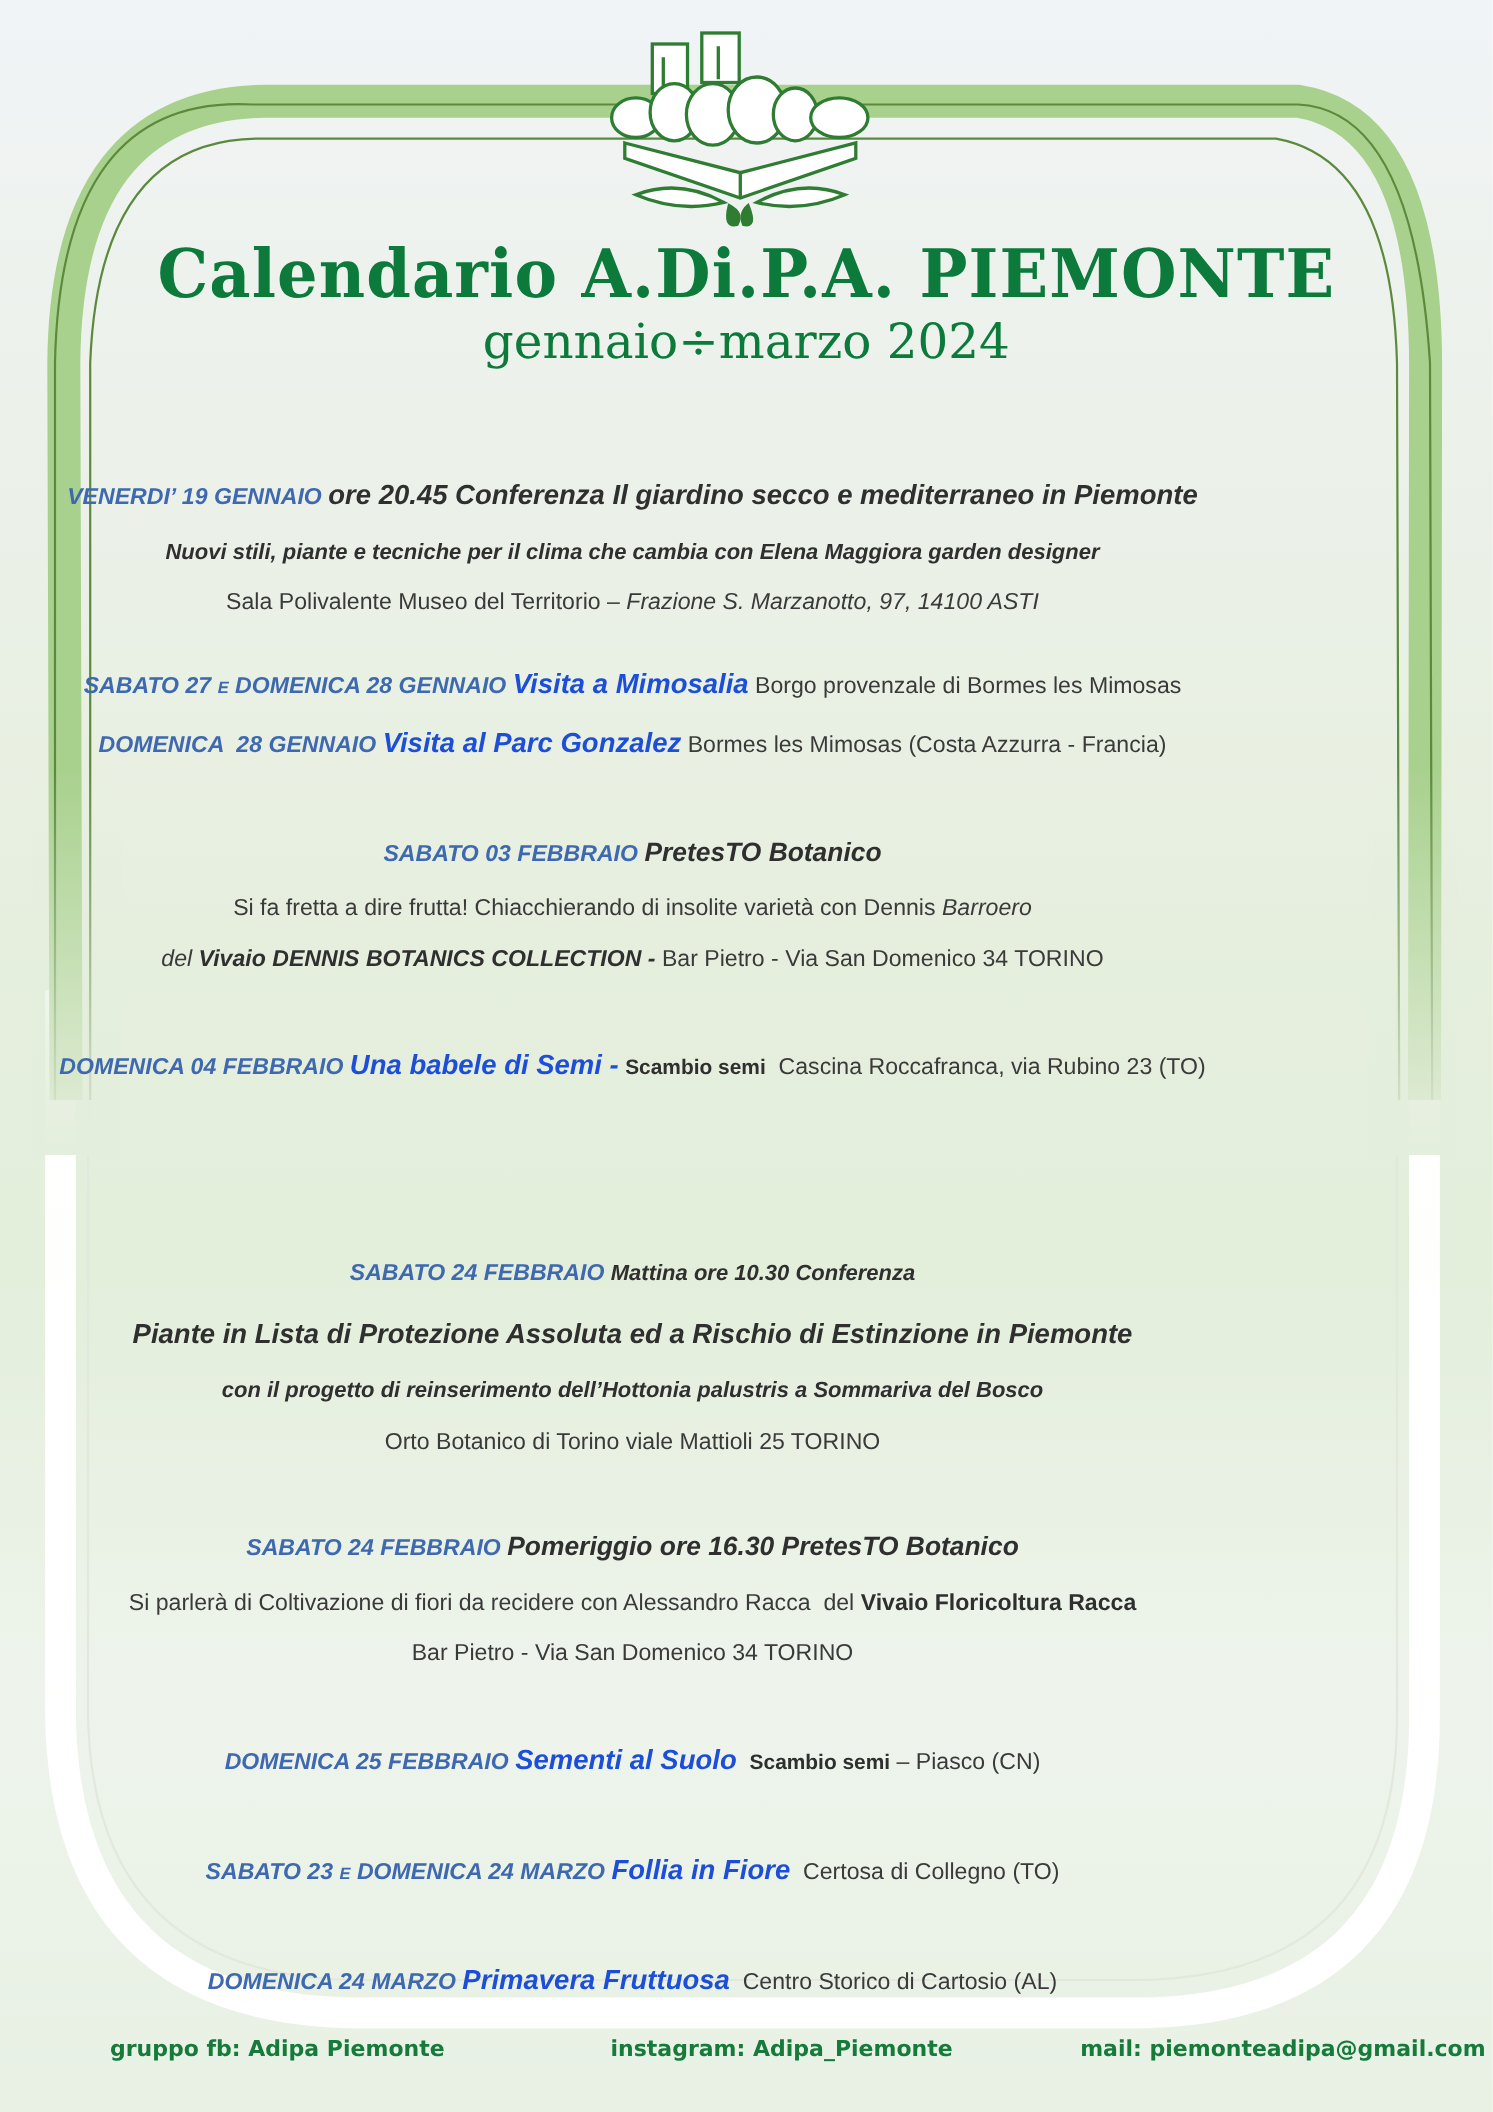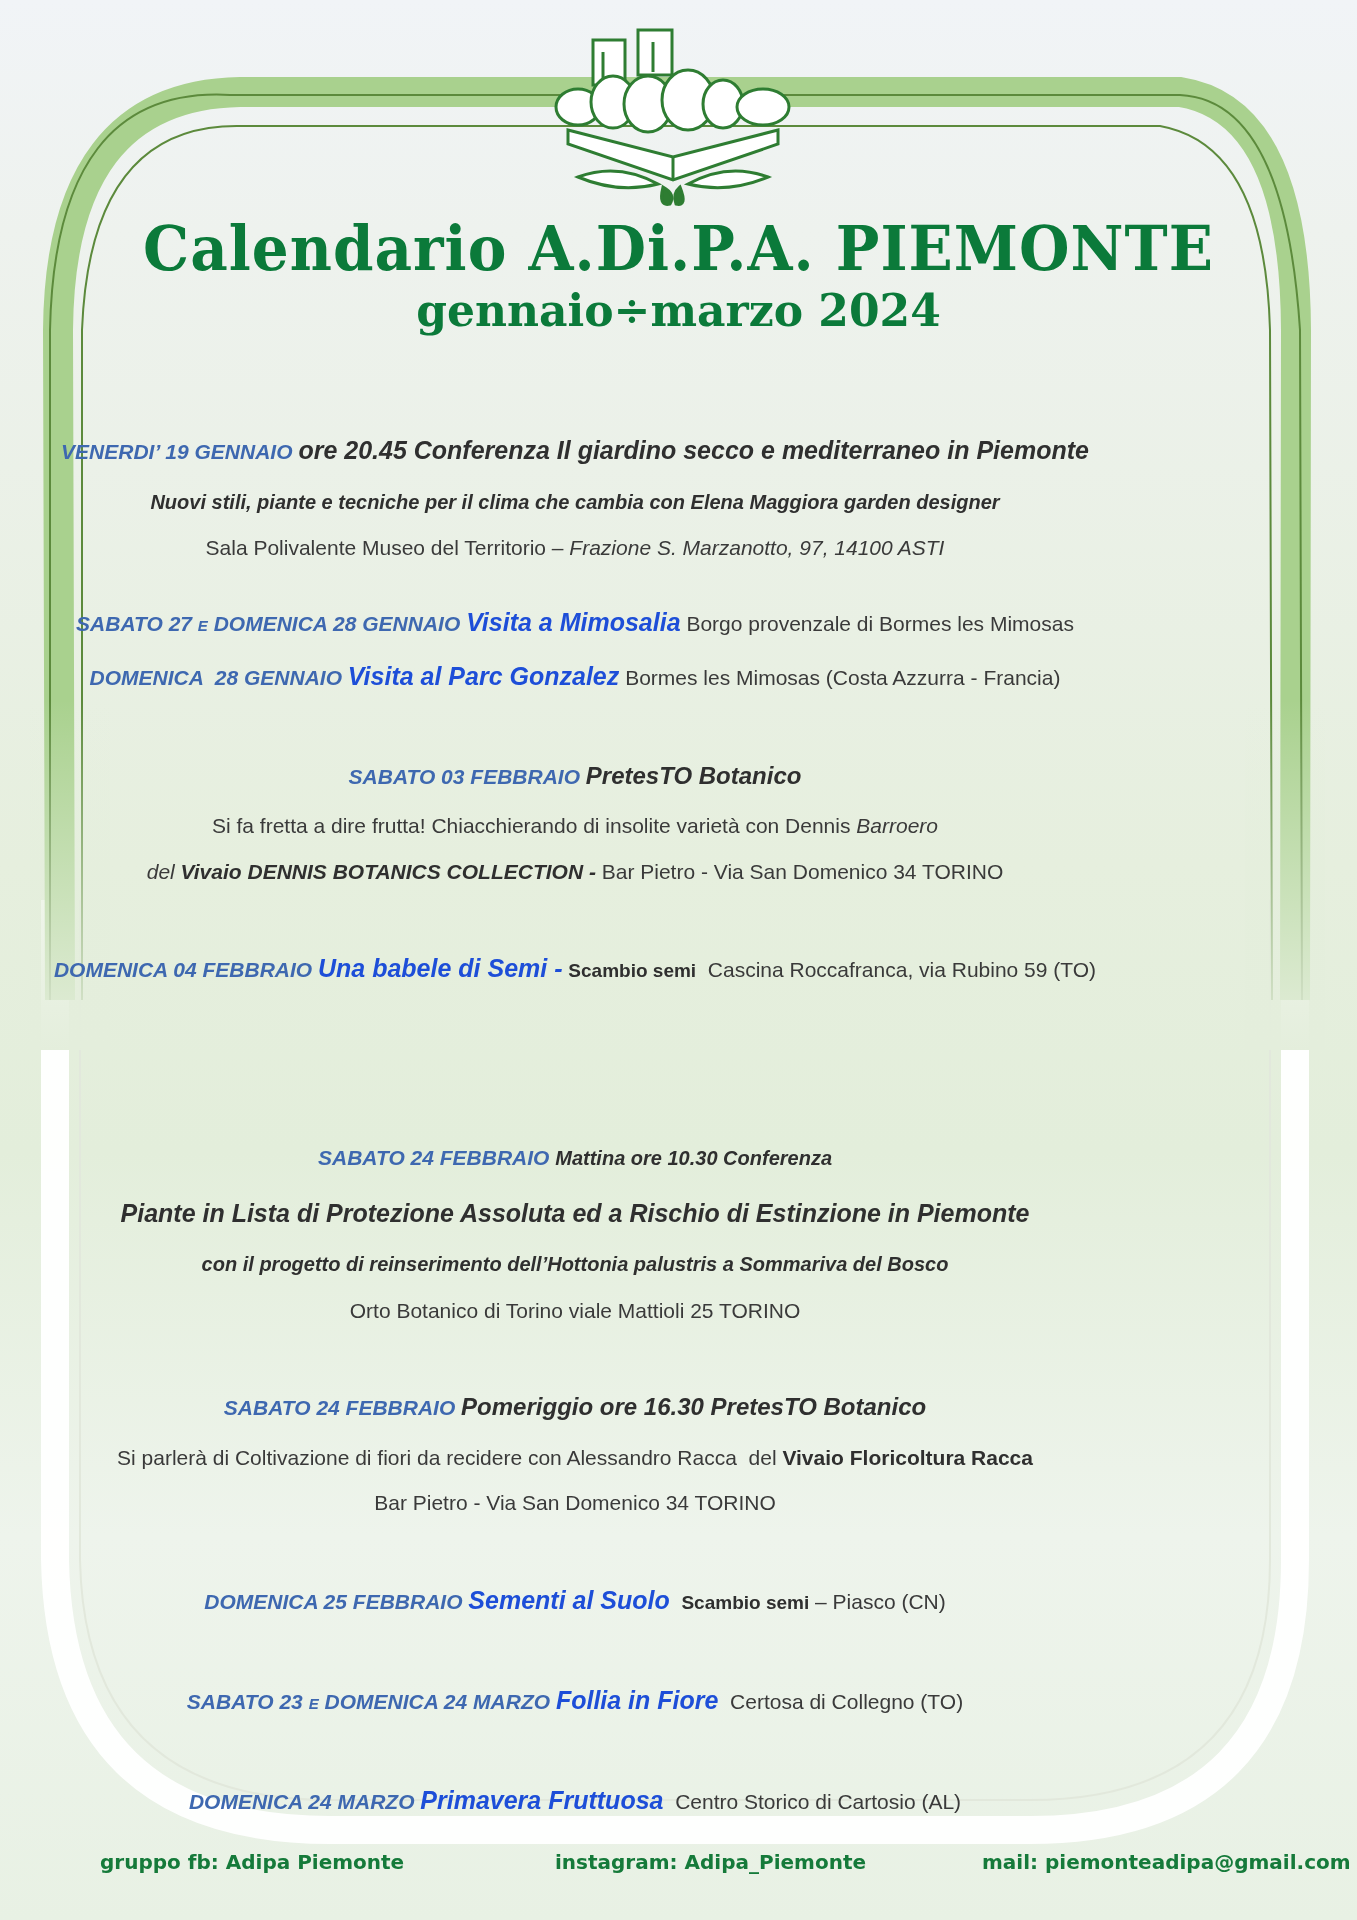--- a/index.html
+++ b/index.html
@@ -20,7 +20,7 @@
   }
   .subtitle {
     font-family: "DejaVu Serif", "Liberation Serif", serif;
-    font-weight: bold; color: #0b7a3a; font-size: 44px; margin-top: 2px;
+    font-weight: normal; color: #0b7a3a; font-size: 44px; margin-top: 2px;
   }
   .line {
     position: absolute; left: 0; width: 1150px; text-align: center;

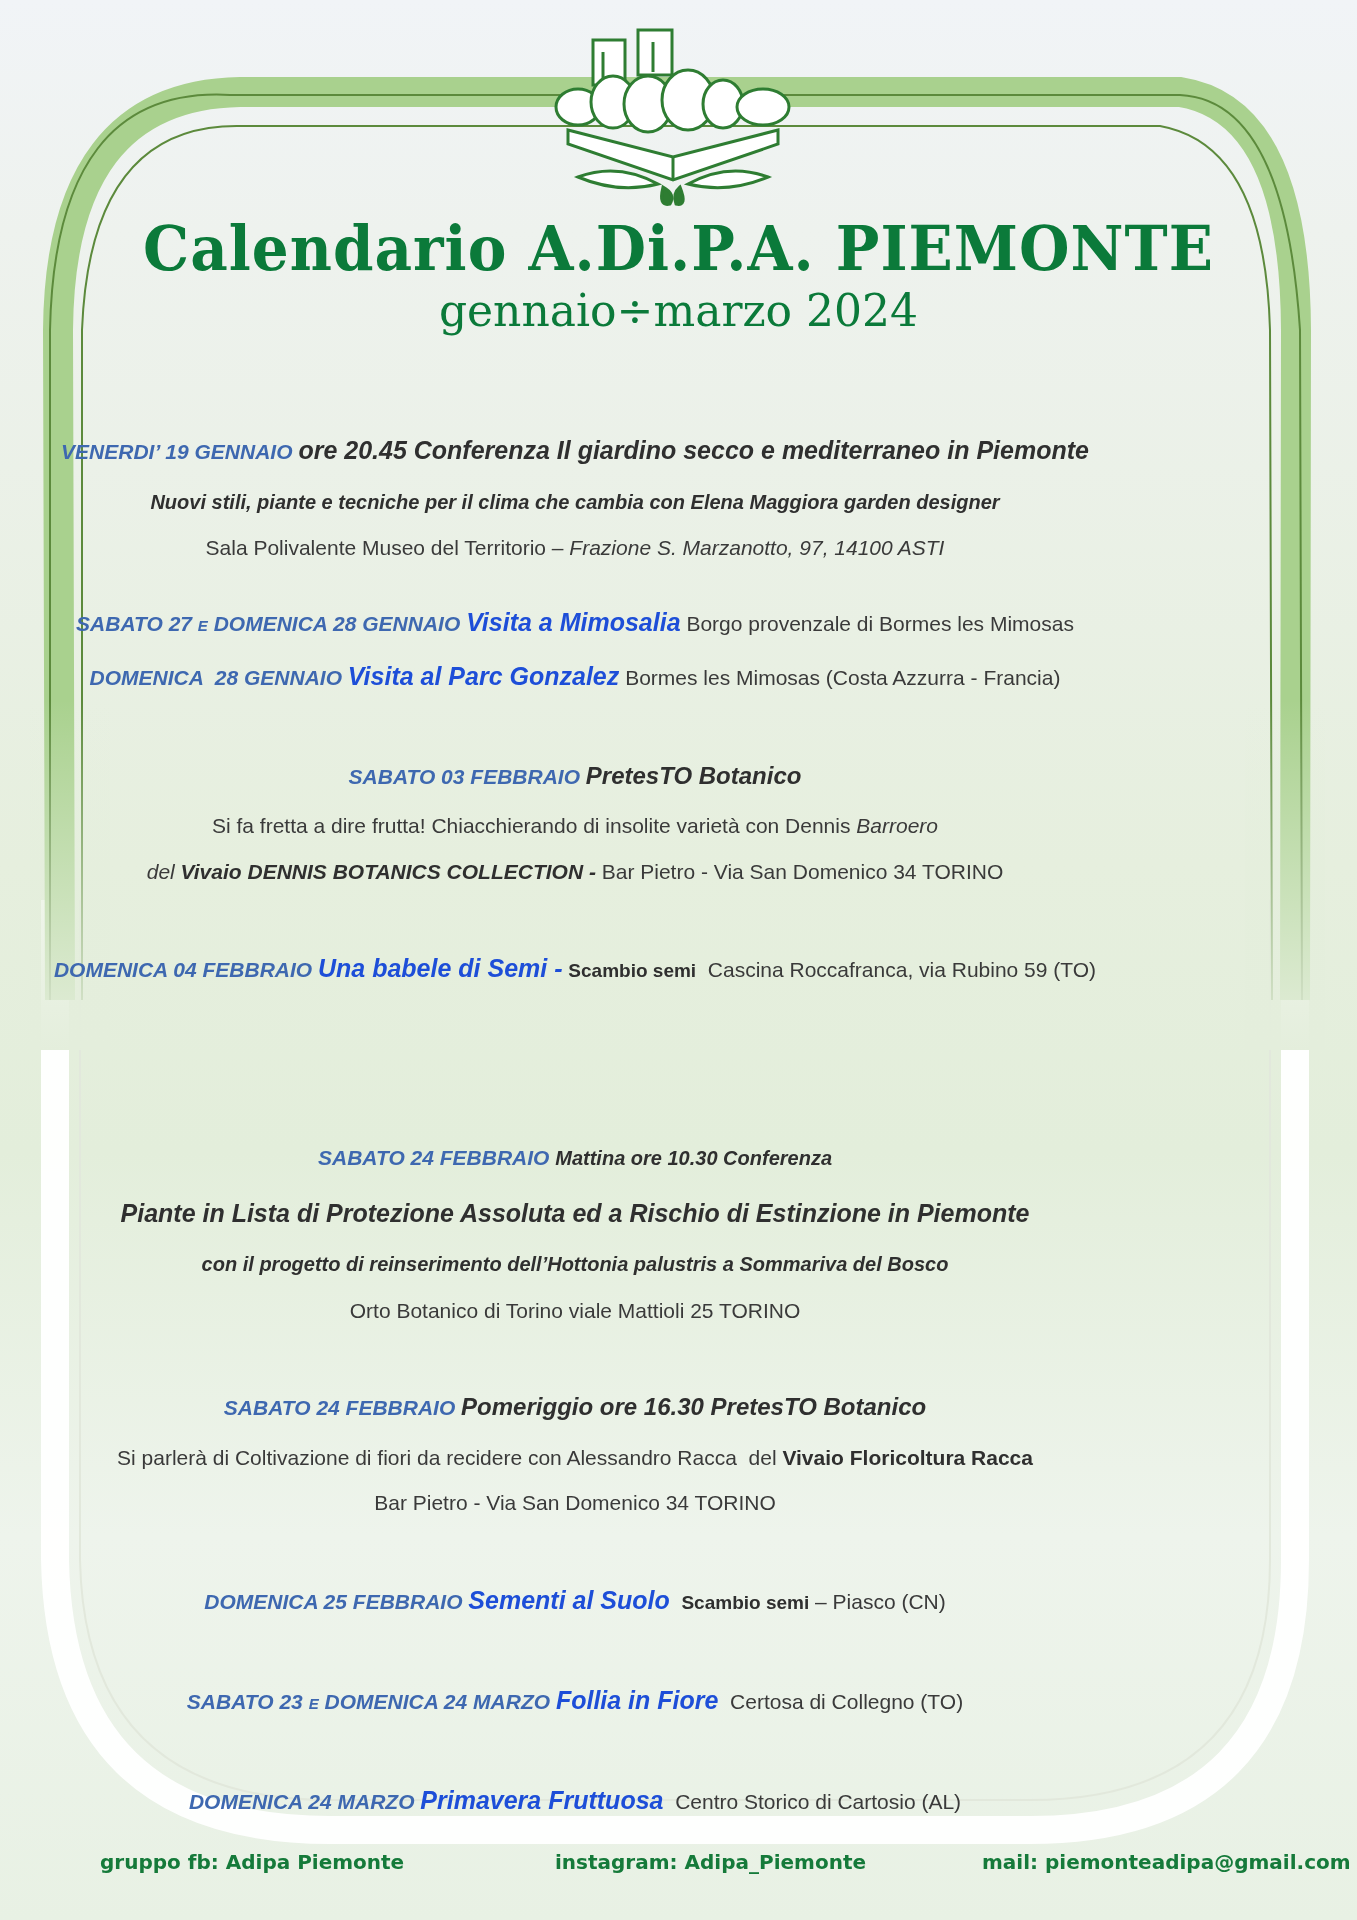--- a/index.html
+++ b/index.html
@@ -119,7 +119,7 @@
   <span class="date">DOMENICA 04 FEBBRAIO</span>
   <span class="ev">Una babele di Semi -</span>
   <span class="b" style="font-size:19px">Scambio semi</span>
-  &nbsp;<span>Cascina Roccafranca, via Rubino 59 (TO)</span>
+  &nbsp;<span>Cascina Roccafranca, via Rubino 23 (TO)</span>
 </div>
 
 <div class="line" style="top:1146px">

